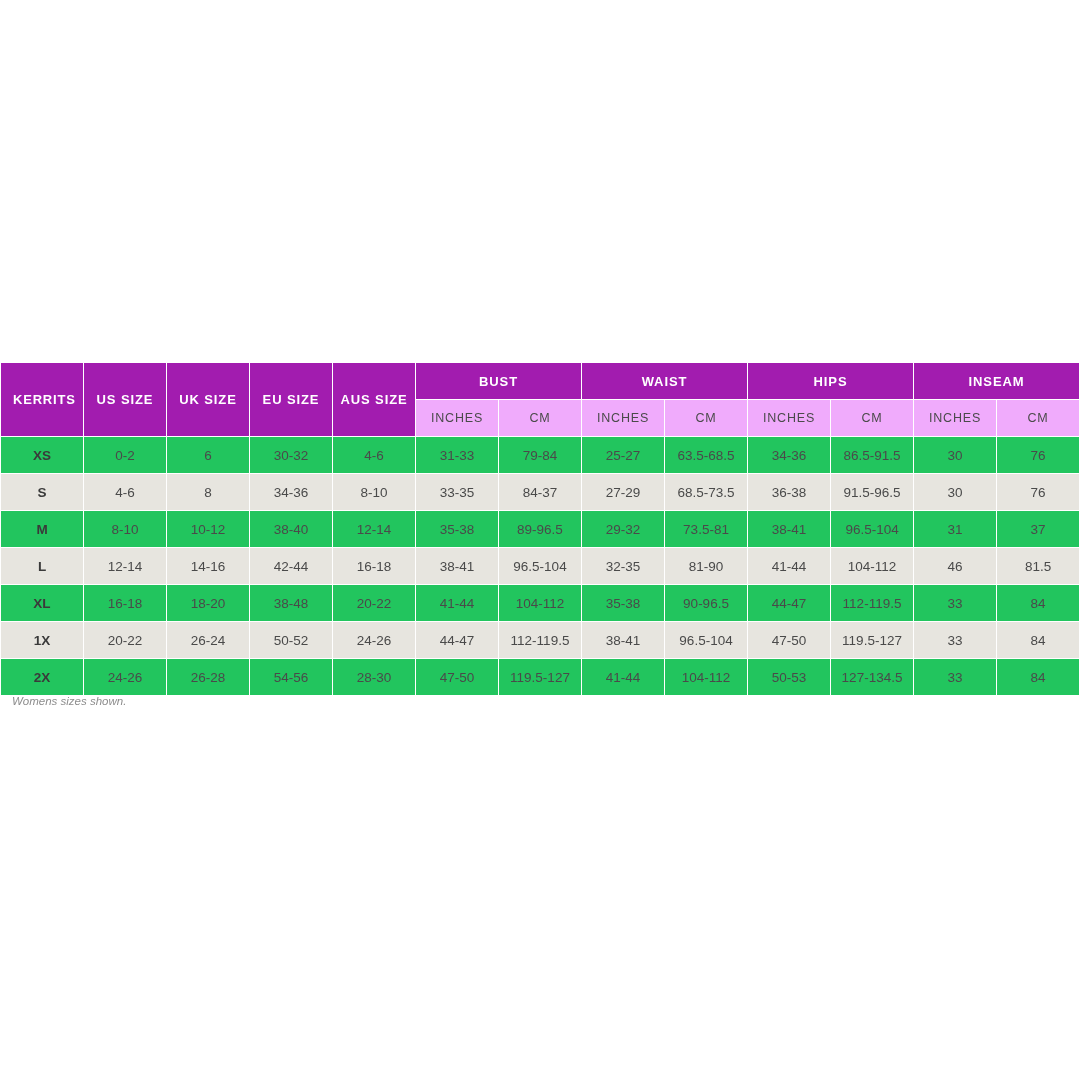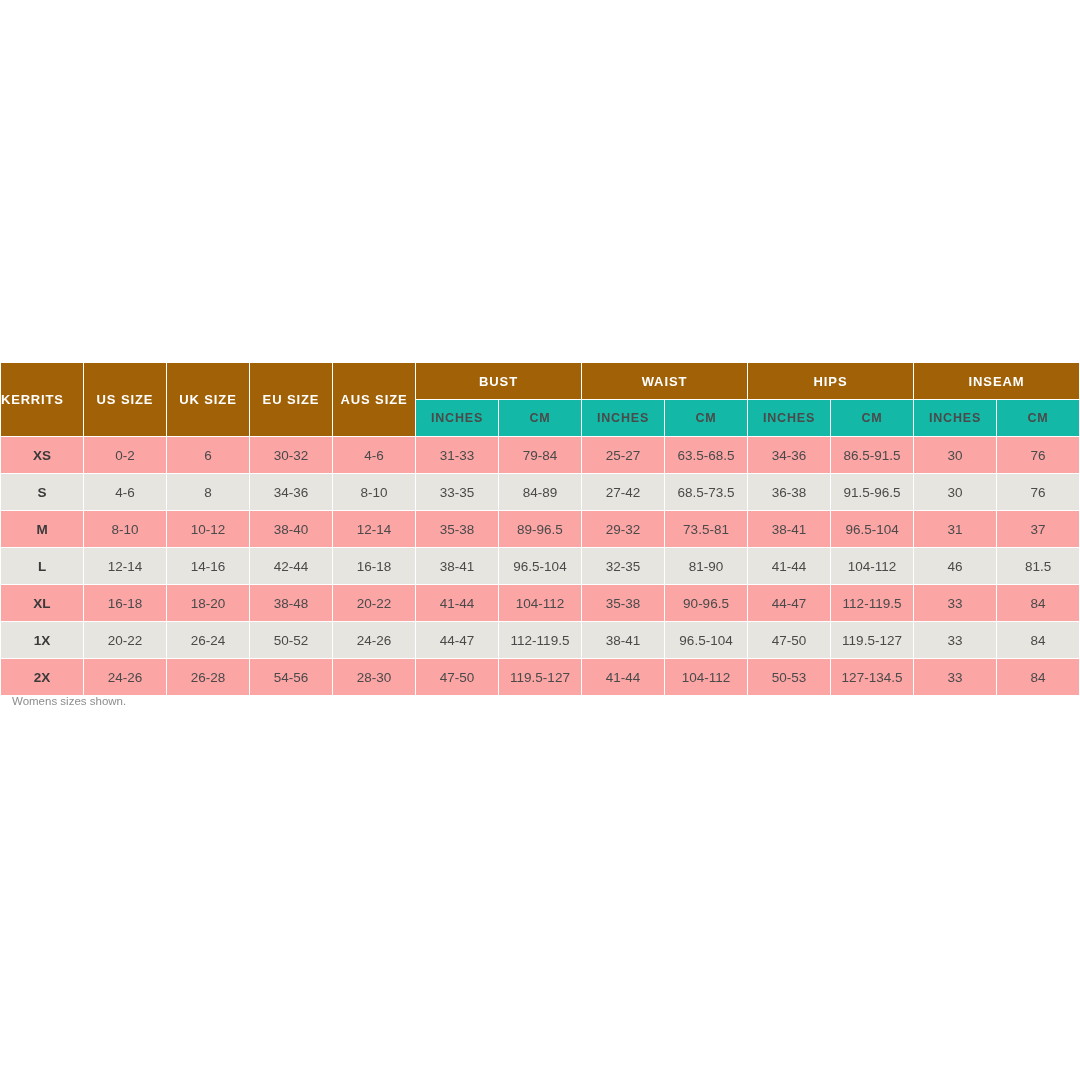--- a/index.html
+++ b/index.html
@@ -40,7 +40,7 @@
 
   
   tr.group-row th {
-    background: #a16207;
+    background: #a21caf;
     color: #ffffff;
     height: 36px;
     font-size: 13px;

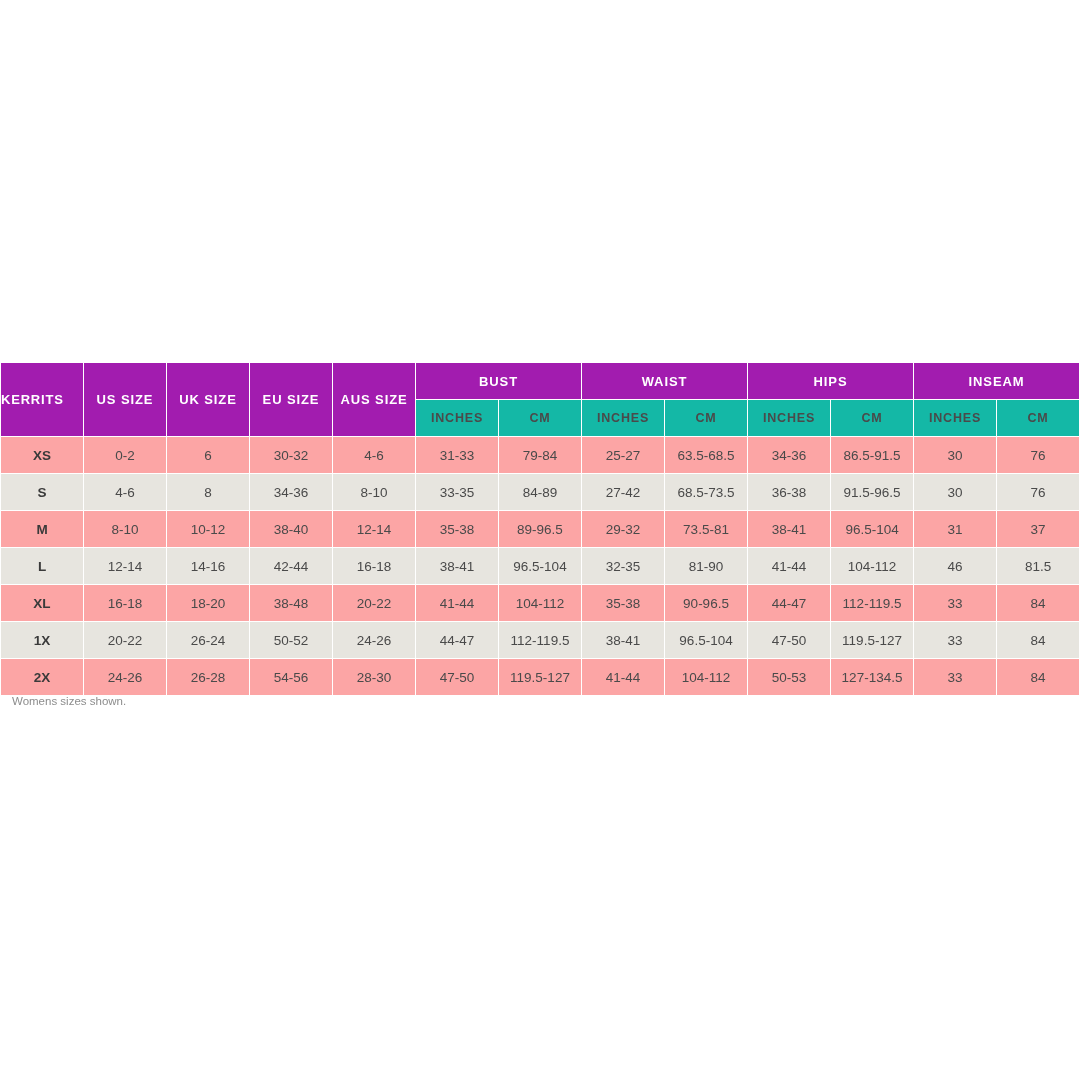--- a/index.html
+++ b/index.html
@@ -49,6 +49,7 @@
   }
   tr.group-row th.brand-cell {
     text-align: left;
+    padding-left: 12px;
     letter-spacing: 0.8px;
   }
 

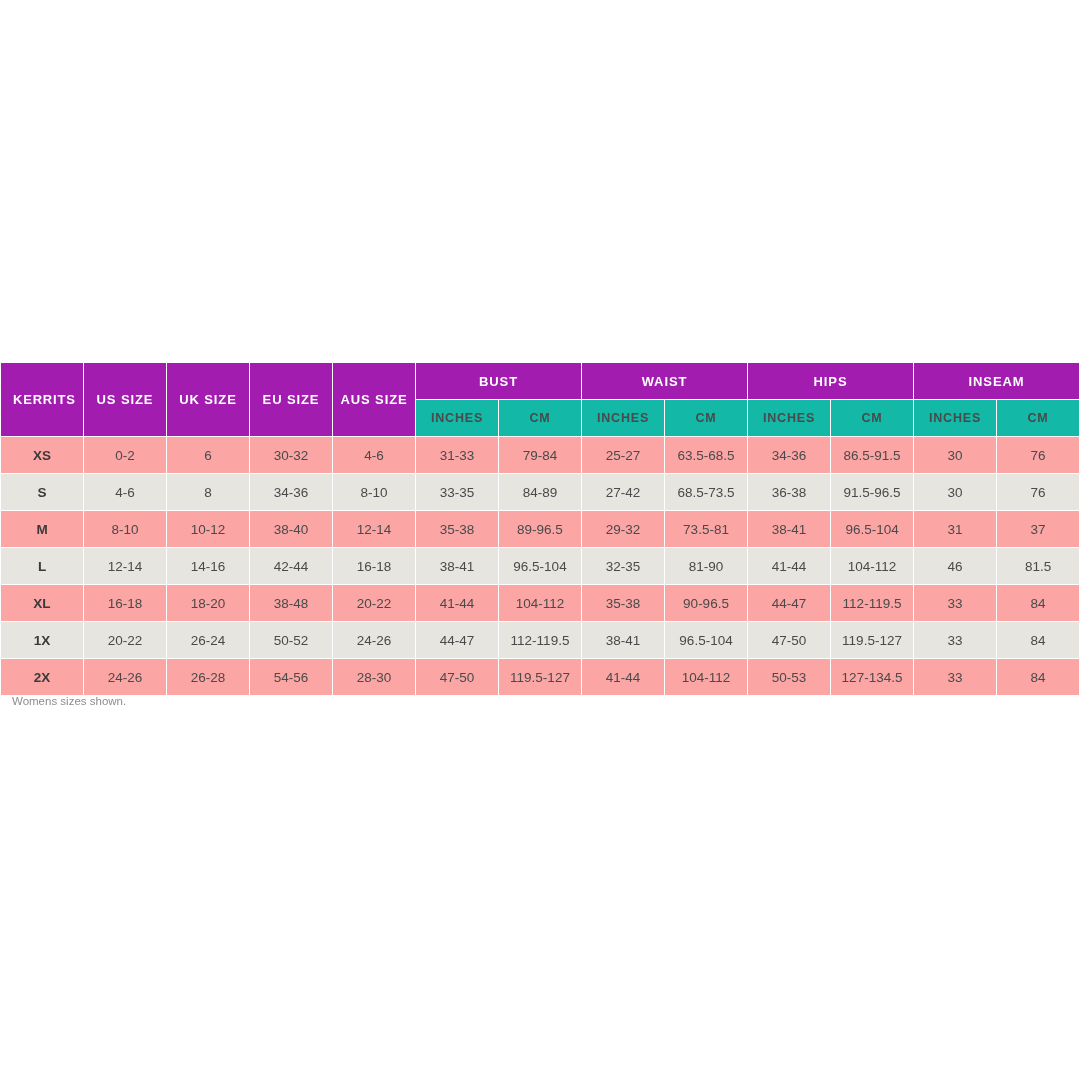--- a/index.html
+++ b/index.html
@@ -55,10 +55,10 @@
 
   
   tr.unit-row td {
-    background: #14b8a6;
+    background: #f0abfc;
     height: 36px;
     font-size: 12.5px;
-    font-weight: bold;
+    font-weight: normal;
     color: #4a4a4a;
     letter-spacing: 0.8px;
   }

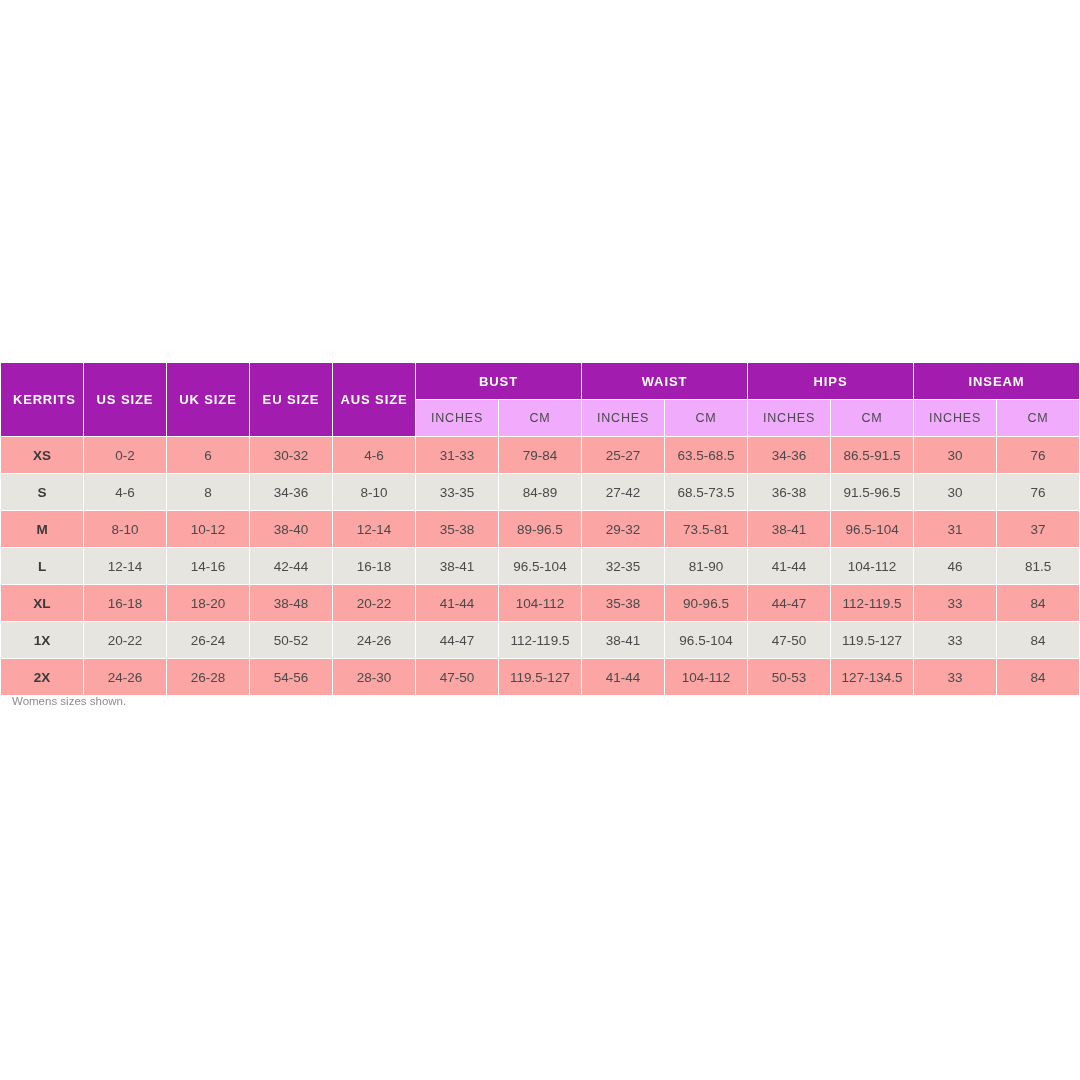--- a/index.html
+++ b/index.html
@@ -69,7 +69,7 @@
     font-size: 13.5px;
     color: #4a4a4a;
   }
-  tr.data-row.odd td { background: #fca5a5; }
+  tr.data-row.odd td { background: #22c55e; }
   tr.data-row.even td { background: #e7e5df; }
   tr.data-row td.size-label {
     font-weight: bold;

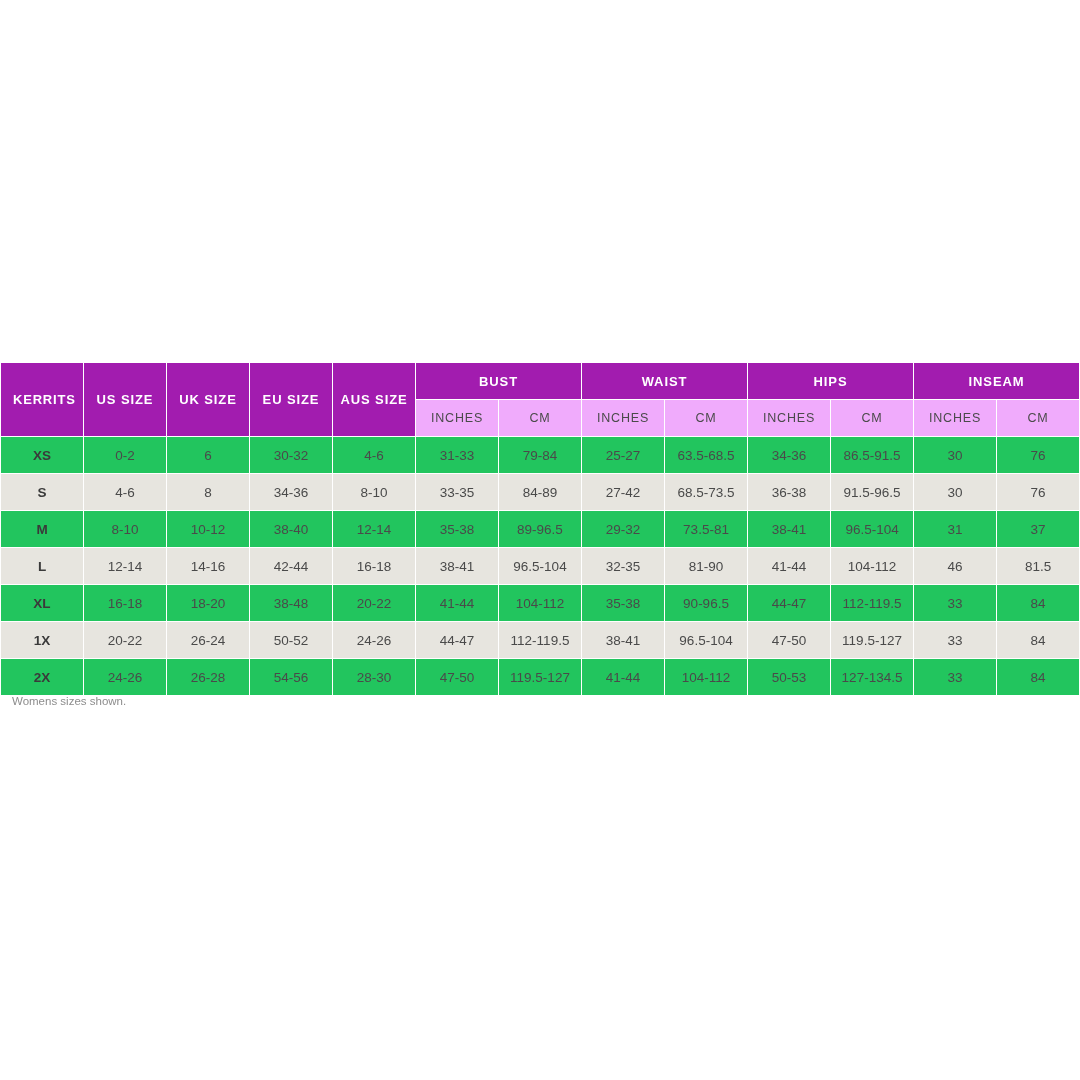--- a/index.html
+++ b/index.html
@@ -152,7 +152,7 @@
         <td>34-36</td>
         <td>8-10</td>
         <td>33-35</td>
-        <td>84-89</td>
+        <td>84-37</td>
         <td>27-42</td>
         <td>68.5-73.5</td>
         <td>36-38</td>

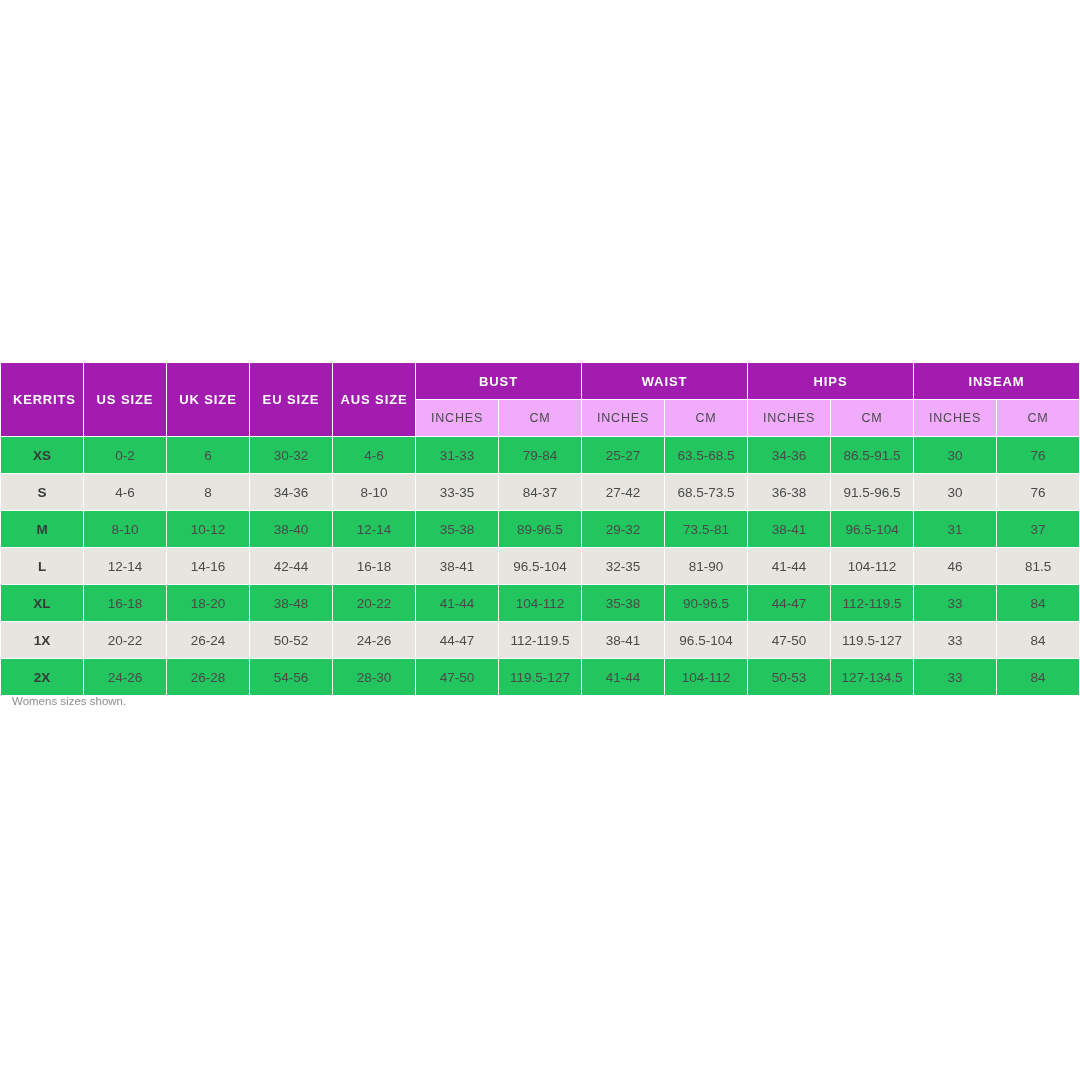--- a/index.html
+++ b/index.html
@@ -153,7 +153,7 @@
         <td>8-10</td>
         <td>33-35</td>
         <td>84-37</td>
-        <td>27-42</td>
+        <td>27-29</td>
         <td>68.5-73.5</td>
         <td>36-38</td>
         <td>91.5-96.5</td>

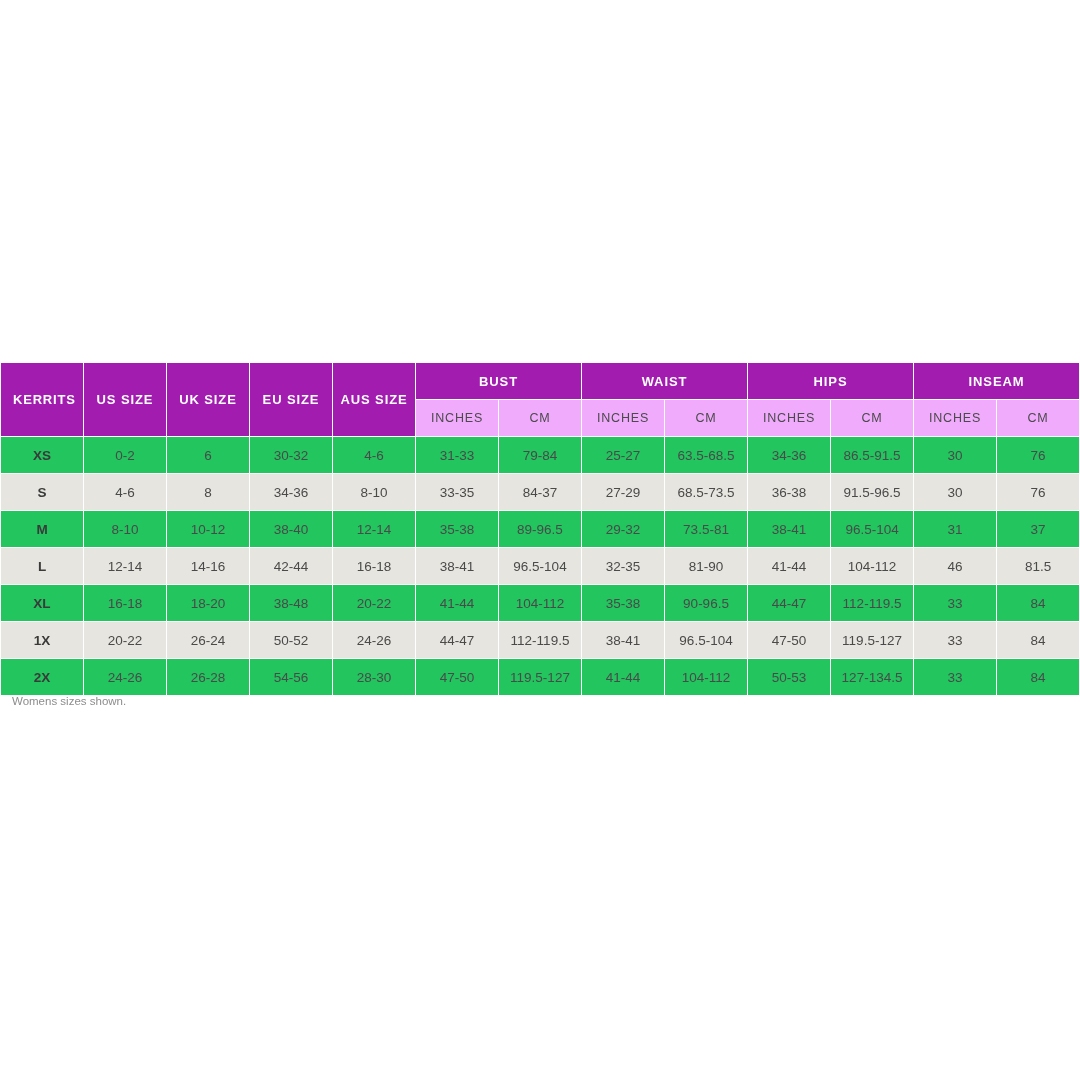--- a/index.html
+++ b/index.html
@@ -82,6 +82,7 @@
     left: 12px;
     top: 695px;
     font-size: 11.5px;
+    font-style: italic;
     color: #8d8d8d;
     font-family: "Liberation Sans", sans-serif;
   }

